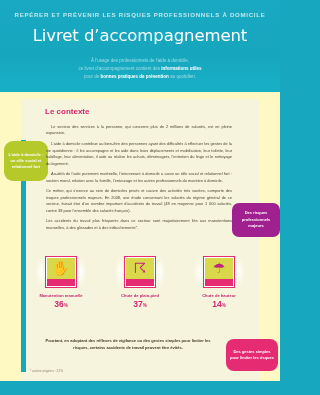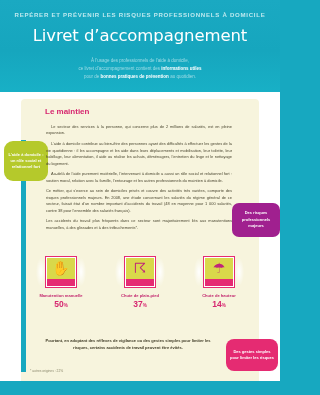--- a/index.html
+++ b/index.html
@@ -9,7 +9,7 @@
     background:#17a8c0;
     position:relative;
   }
-  #page{position:absolute;inset:0;background:#ffffff;}
+  #page{position:absolute;inset:0;background:#fef9c3;}
 
   
   .header{position:absolute;left:0;top:0;width:280px;height:92px;

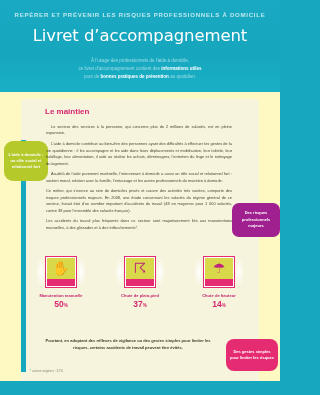--- a/index.html
+++ b/index.html
@@ -95,7 +95,7 @@
   </div>
 
   <div class="card">
-    <div class="card-title">Le maintien</div>
+    <div class="card-title">Le contexte</div>
   </div>
 
   <div class="stripe"></div>

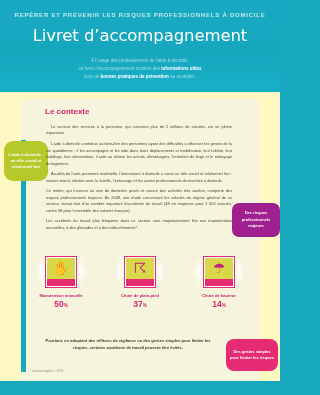--- a/index.html
+++ b/index.html
@@ -129,7 +129,7 @@
         <div class="picto-band"></div>
       </div>
       <div class="stat-label">Manutention manuelle</div>
-      <div class="stat-value"><span>50</span><i>%</i></div>
+      <div class="stat-value"><span>36</span><i>%</i></div>
     </div>
 
     <div class="stat">

